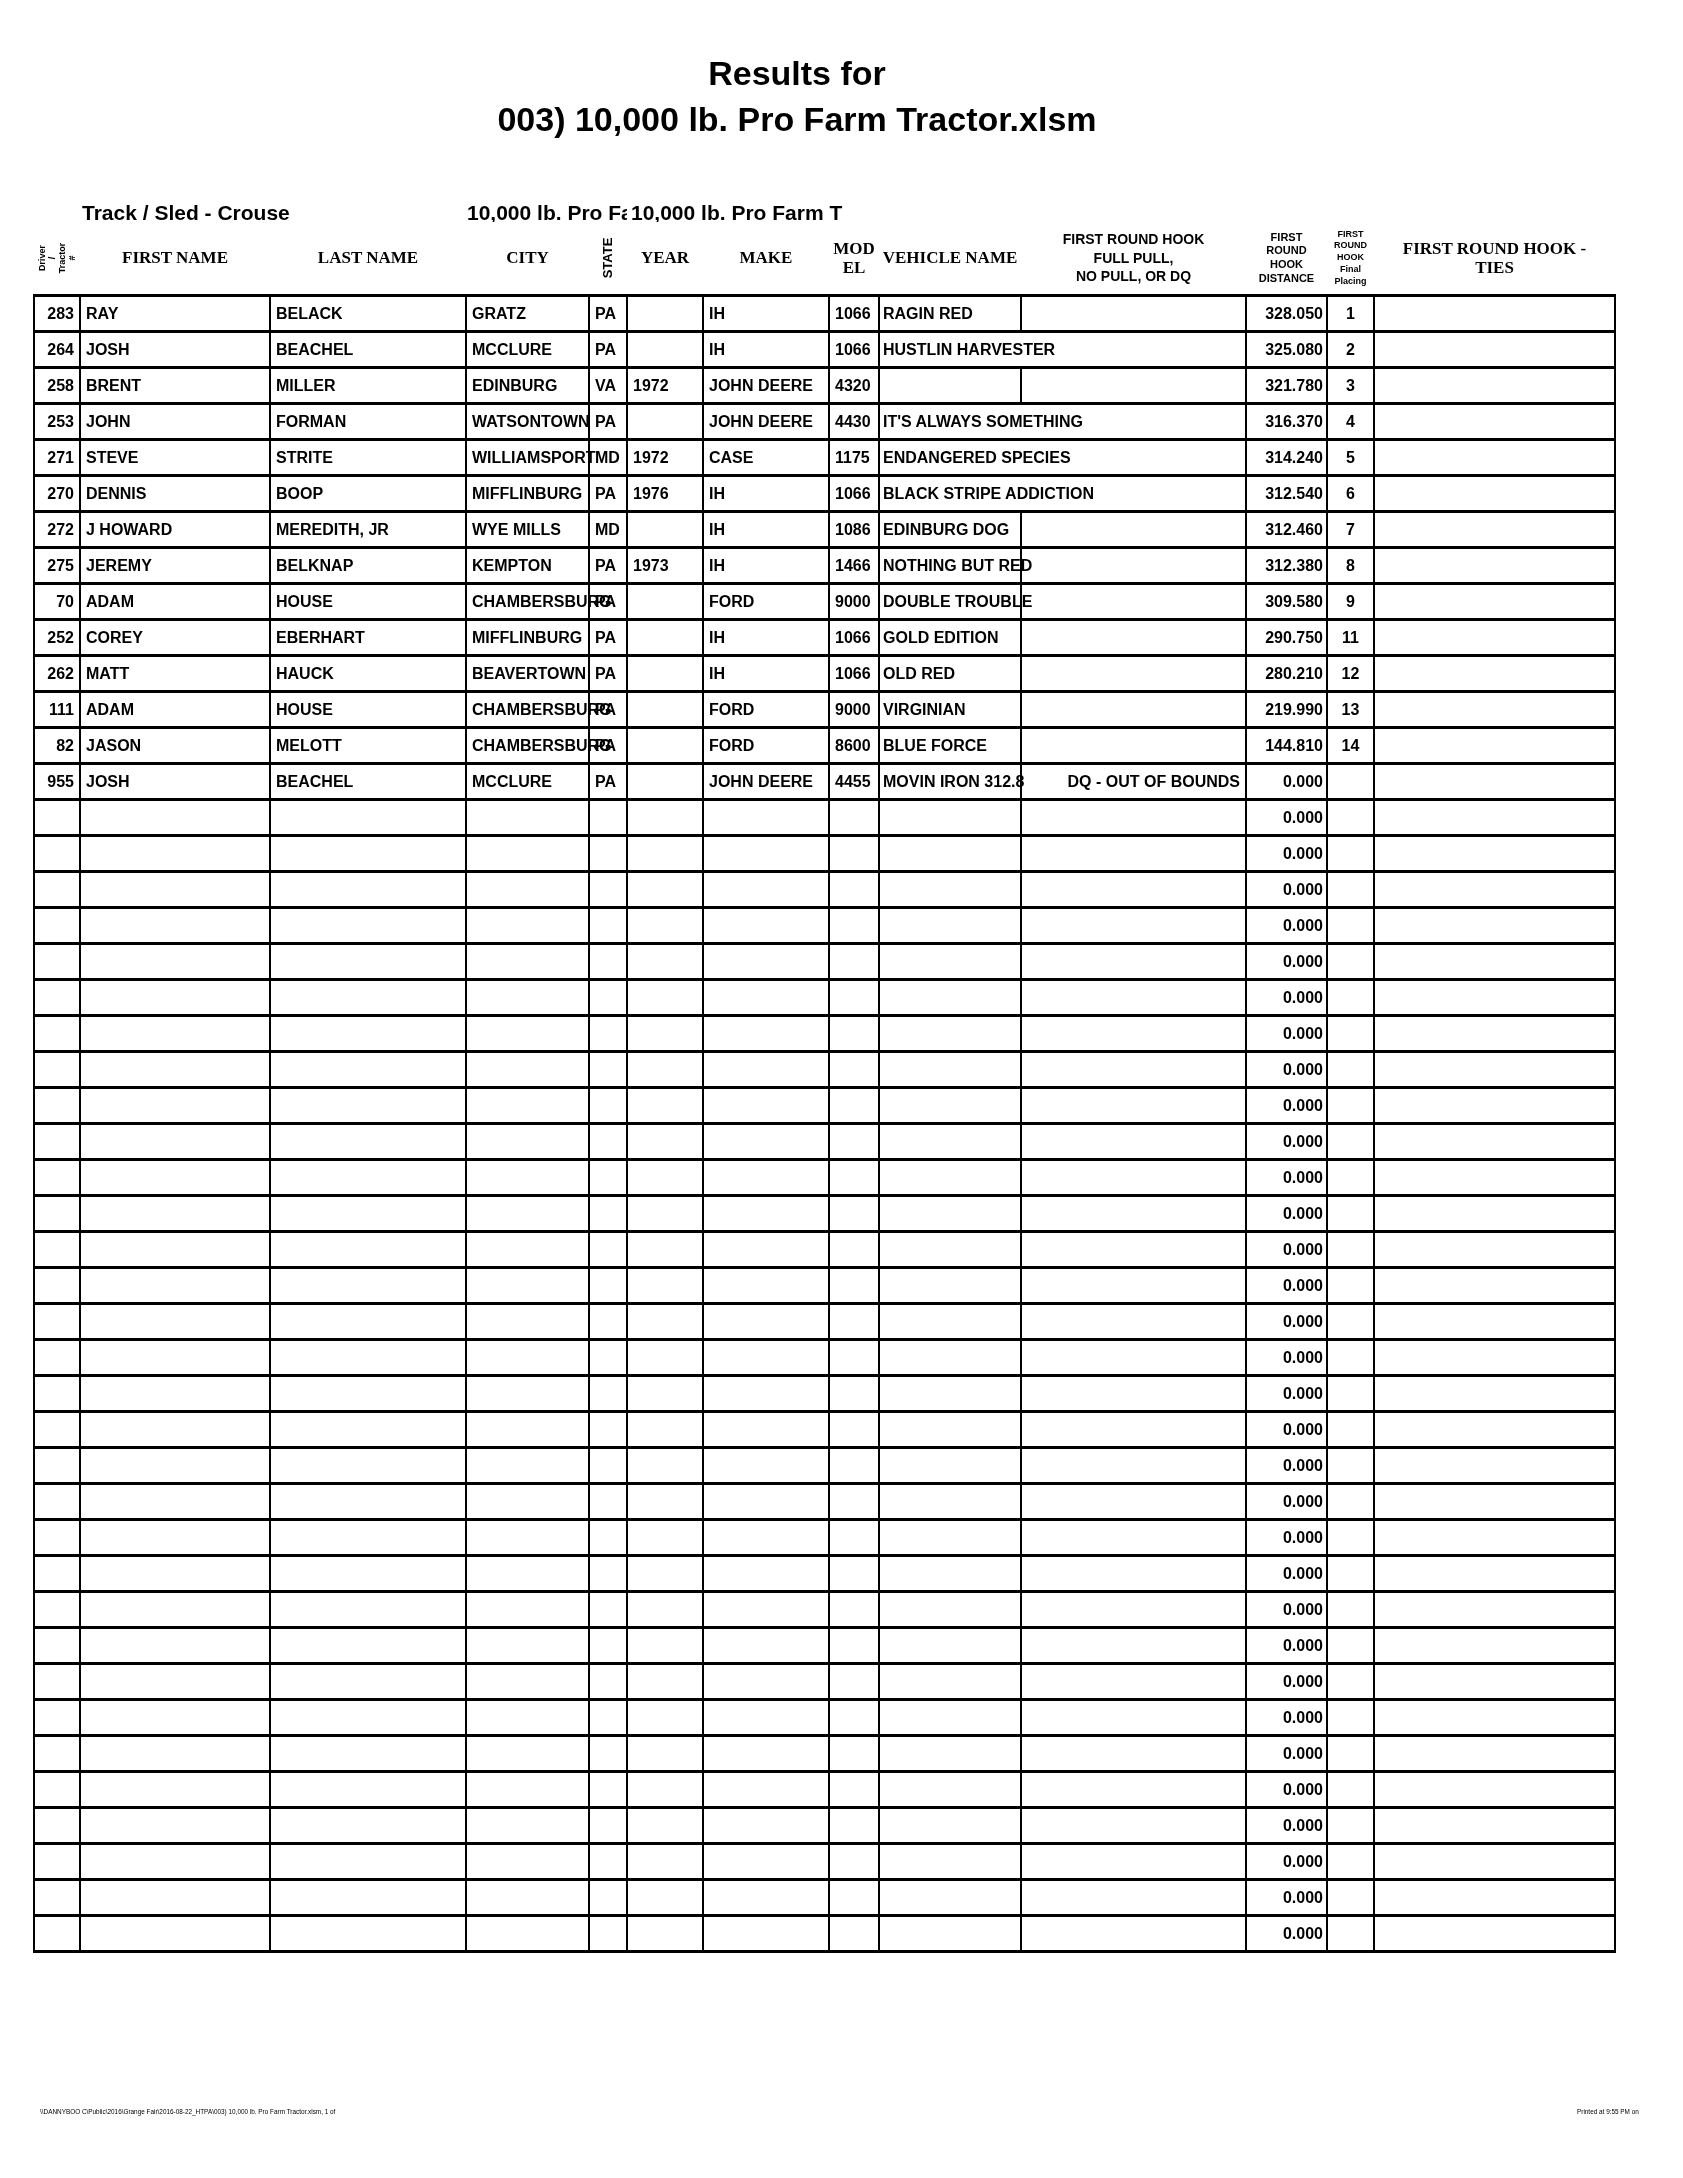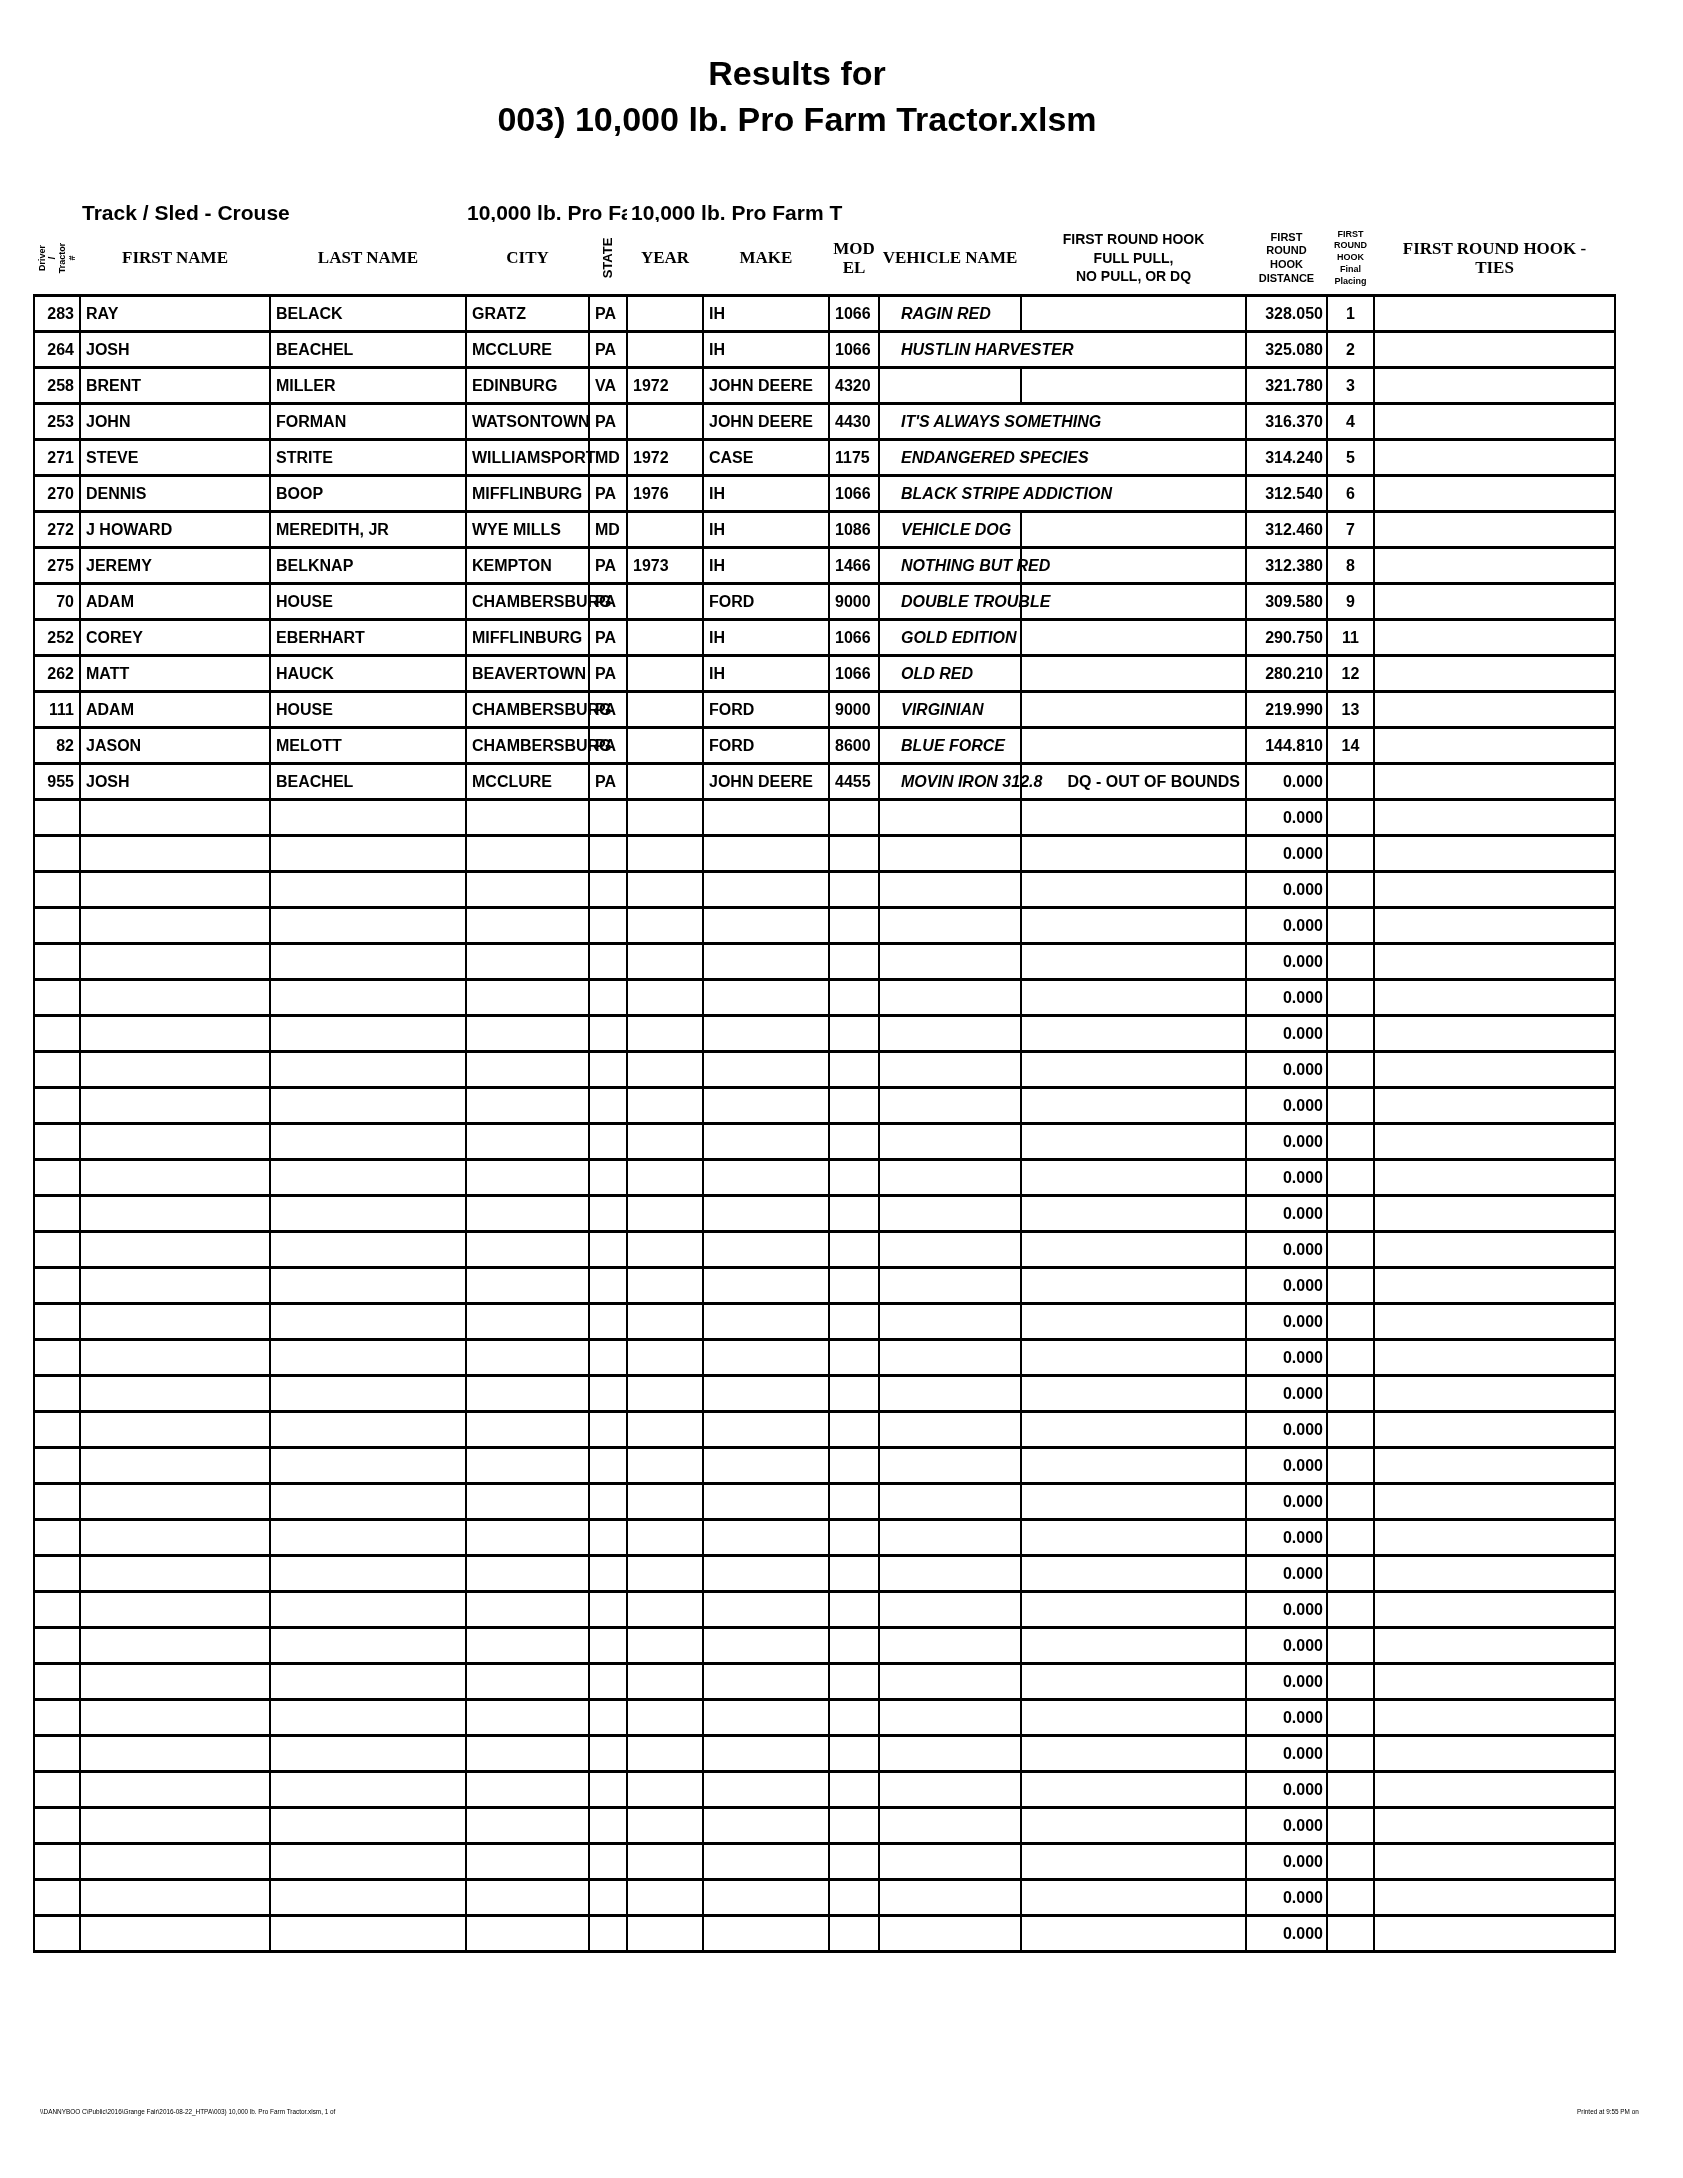--- a/index.html
+++ b/index.html
@@ -47,7 +47,7 @@
   td.c-dist{text-align:right;padding-right:3px;}
   td.c-place{text-align:center;}
   td.c-result{text-align:right;}
-  td.c-vehicle{padding:0 21px;font-style:italic;}
+  td.c-vehicle{padding:0 3px;}
   
   .footer{position:absolute;top:2108px;font-size:6.4px;font-weight:normal;white-space:nowrap;}
   .footer-left{left:40px;}

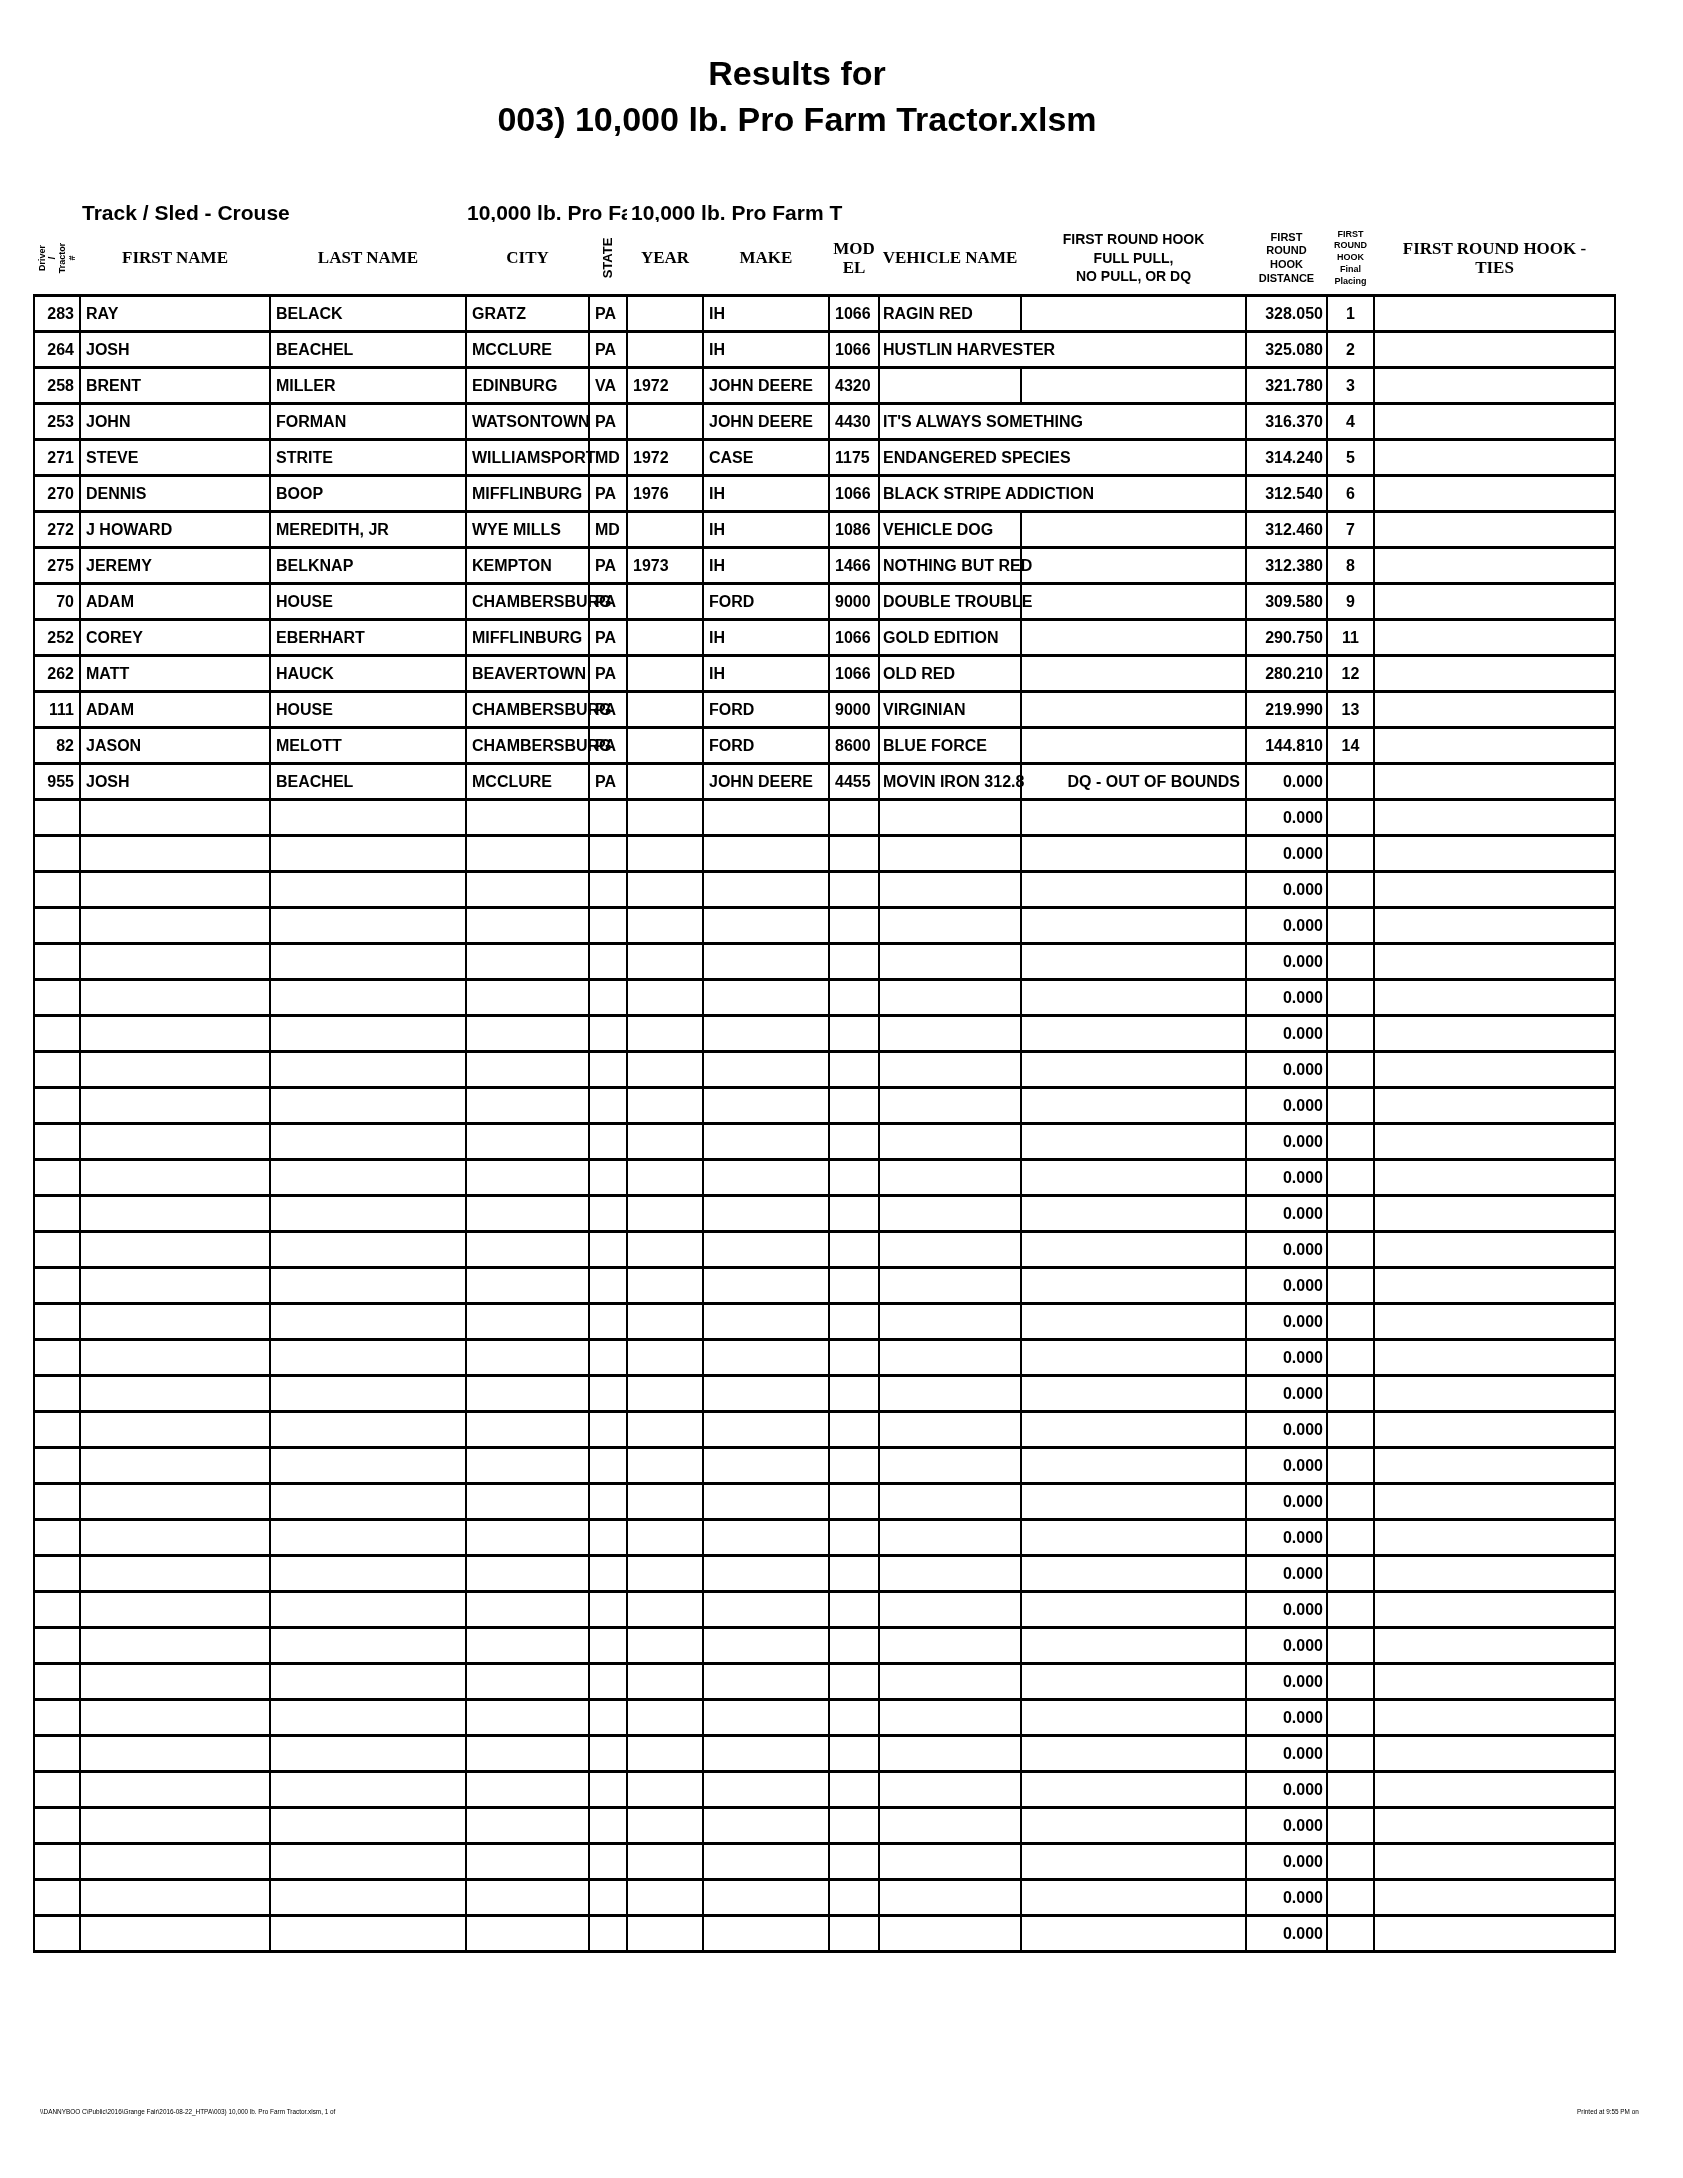--- a/index.html
+++ b/index.html
@@ -206,7 +206,7 @@
         <td class="c-year"></td>
         <td class="c-make">IH</td>
         <td class="c-model">1086</td>
-        <td class="c-vehicle">VEHICLE DOG</td>
+        <td class="c-vehicle">EDINBURG DOG</td>
         <td class="c-result"></td>
         <td class="c-dist">312.460</td>
         <td class="c-place">7</td>

